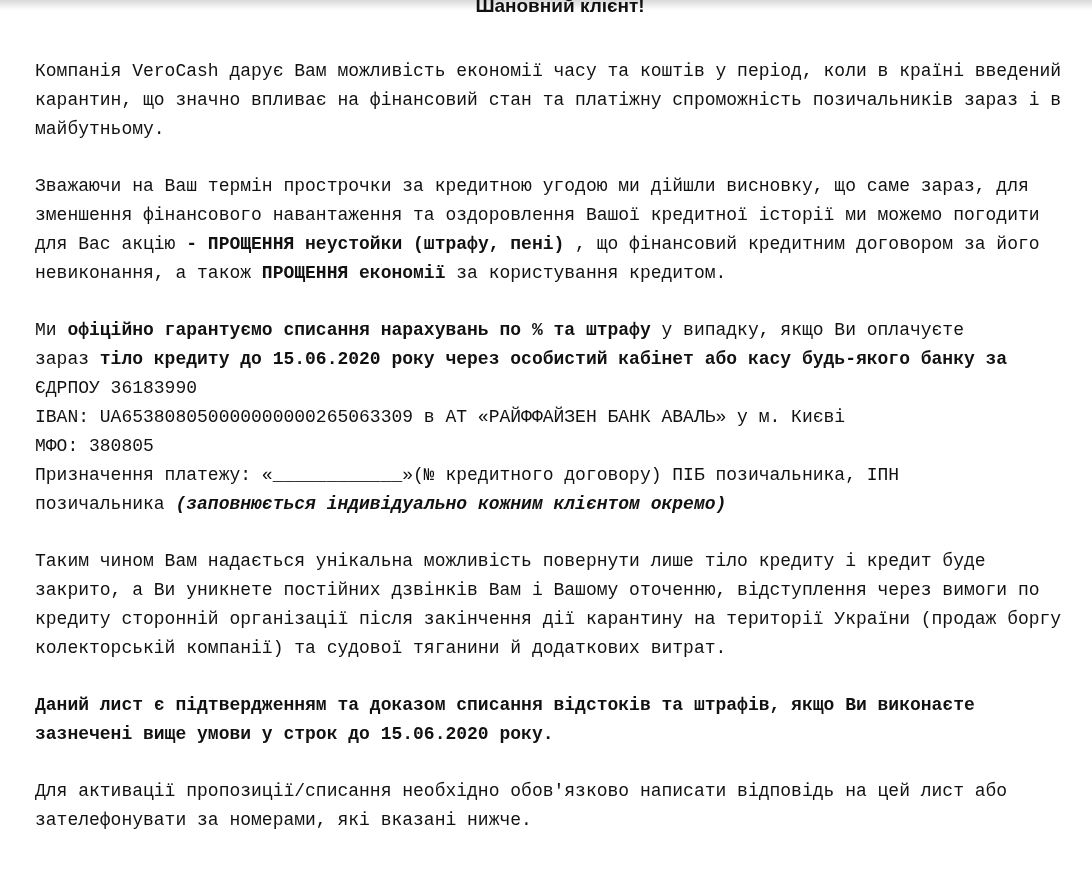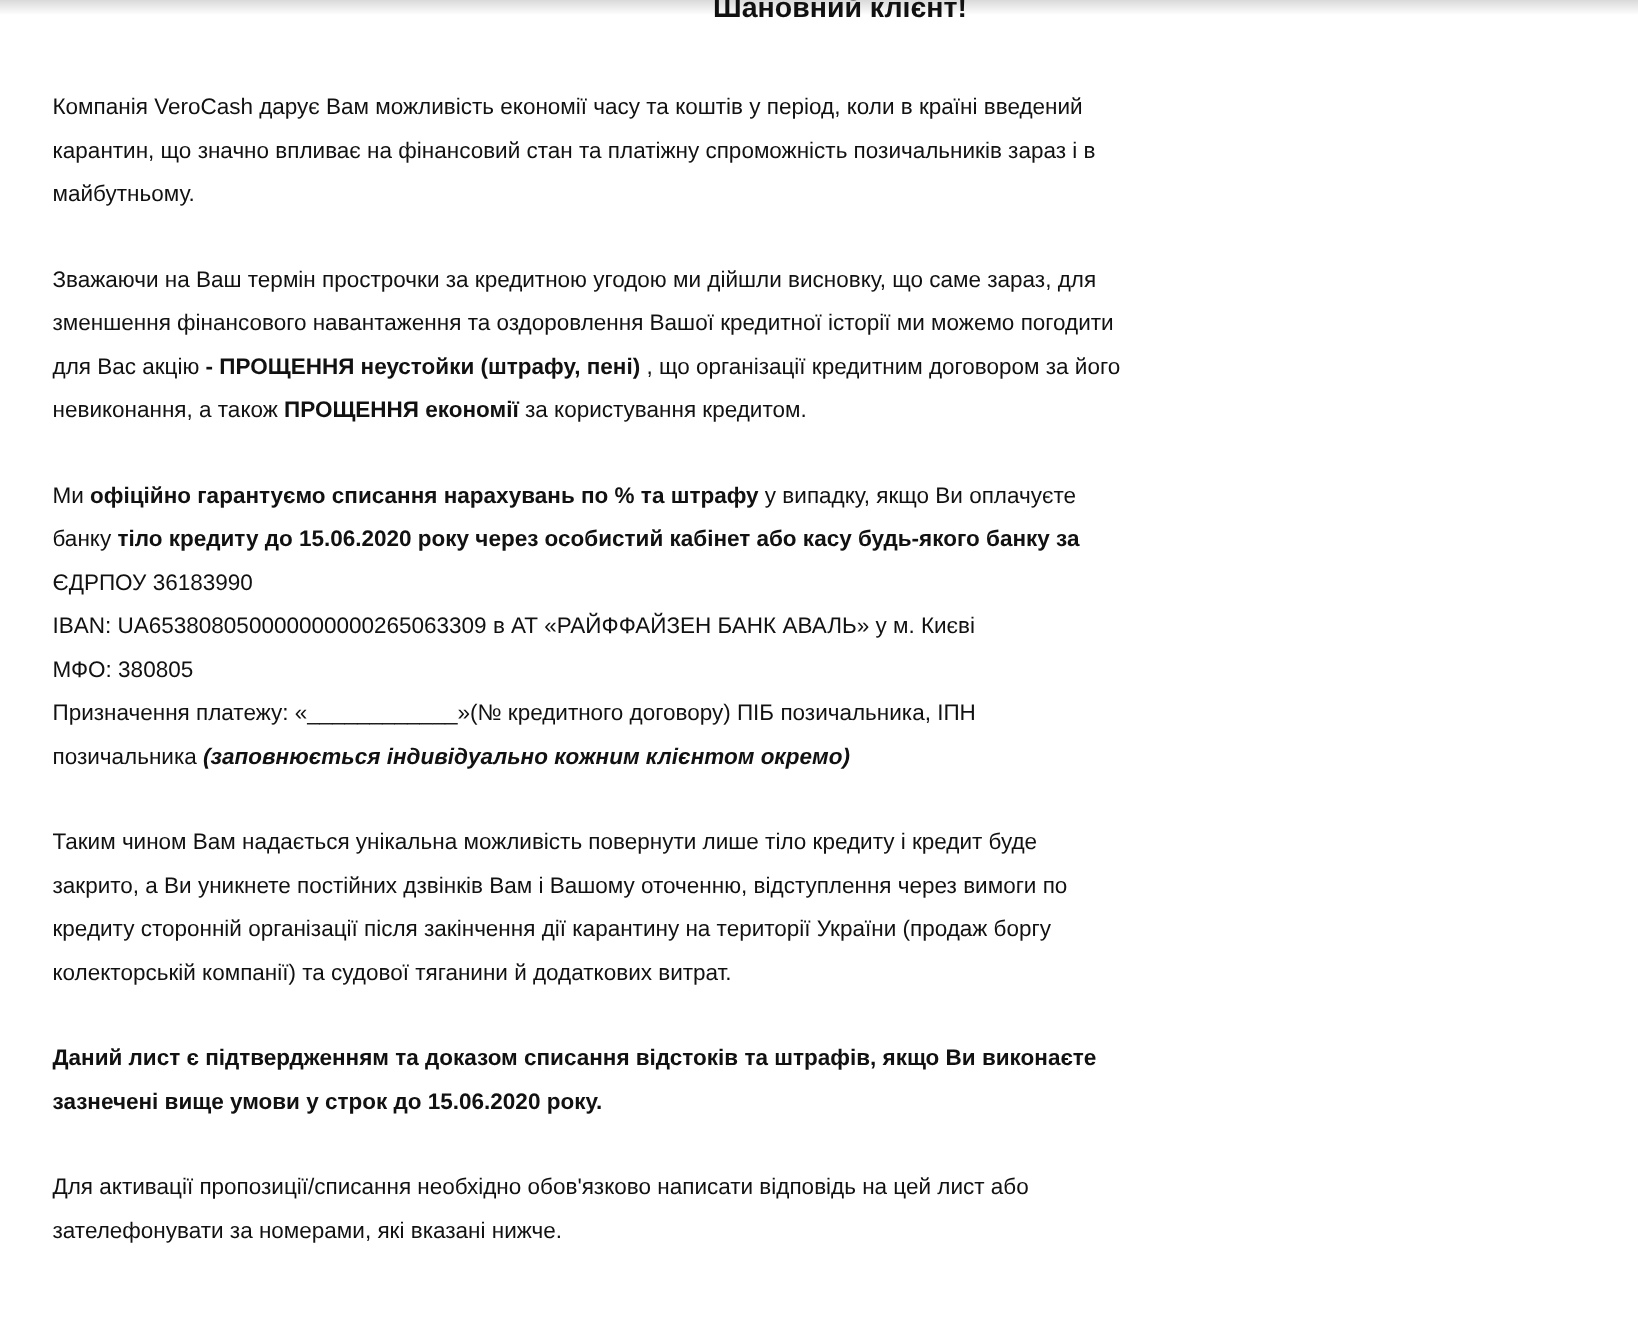--- a/index.html
+++ b/index.html
@@ -38,10 +38,11 @@
       padding-left: 10px;
     }
     .para {
-      font-size: 15px;
+      font-size: 18px;
       line-height: 29px;
       margin: 0;
       white-space: nowrap;
+      font-family: Liberation Mono, monospace;
     }
     .line { display: block; }
     .gap { height: 28px; }

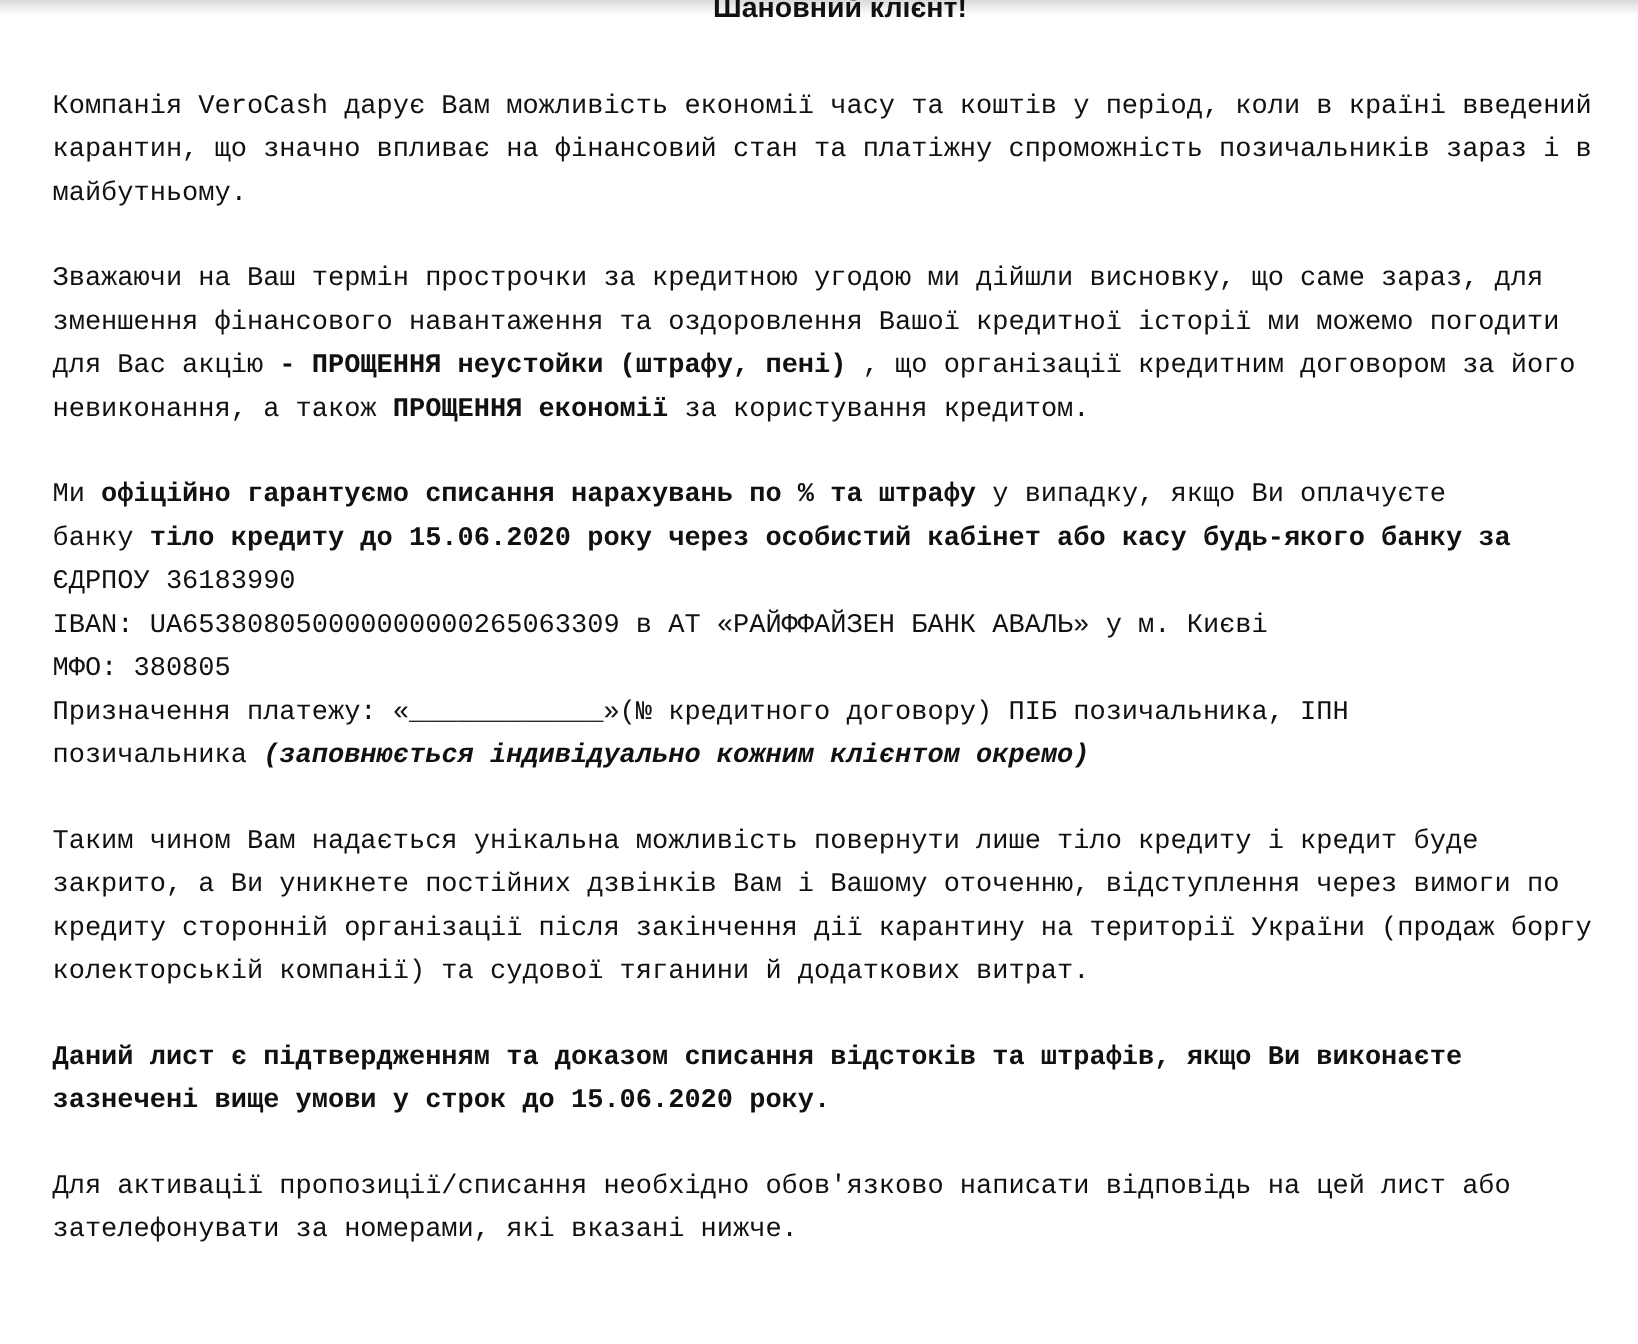--- a/index.html
+++ b/index.html
@@ -88,7 +88,7 @@
   <p class="para">
     <span class="line">Зважаючи на Ваш термін прострочки за кредитною угодою ми дійшли висновку, що саме зараз, для</span>
     <span class="line">зменшення фінансового навантаження та оздоровлення Вашої кредитної історії ми можемо погодити</span>
-    <span class="line"><span>для Вас акцію </span><b>- ПРОЩЕННЯ неустойки (штрафу, пені)</b><span> , що організації кредитним договором за його</span></span>
+    <span class="line"><span>для Вас акцію </span><b>- ПРОЩЕННЯ неустойки (штрафу, пені)</b><span> , що фінансовий кредитним договором за його</span></span>
     <span class="line"><span>невиконання, а також </span><b>ПРОЩЕННЯ економії</b><span> за користування кредитом.</span></span>
   </p>
 

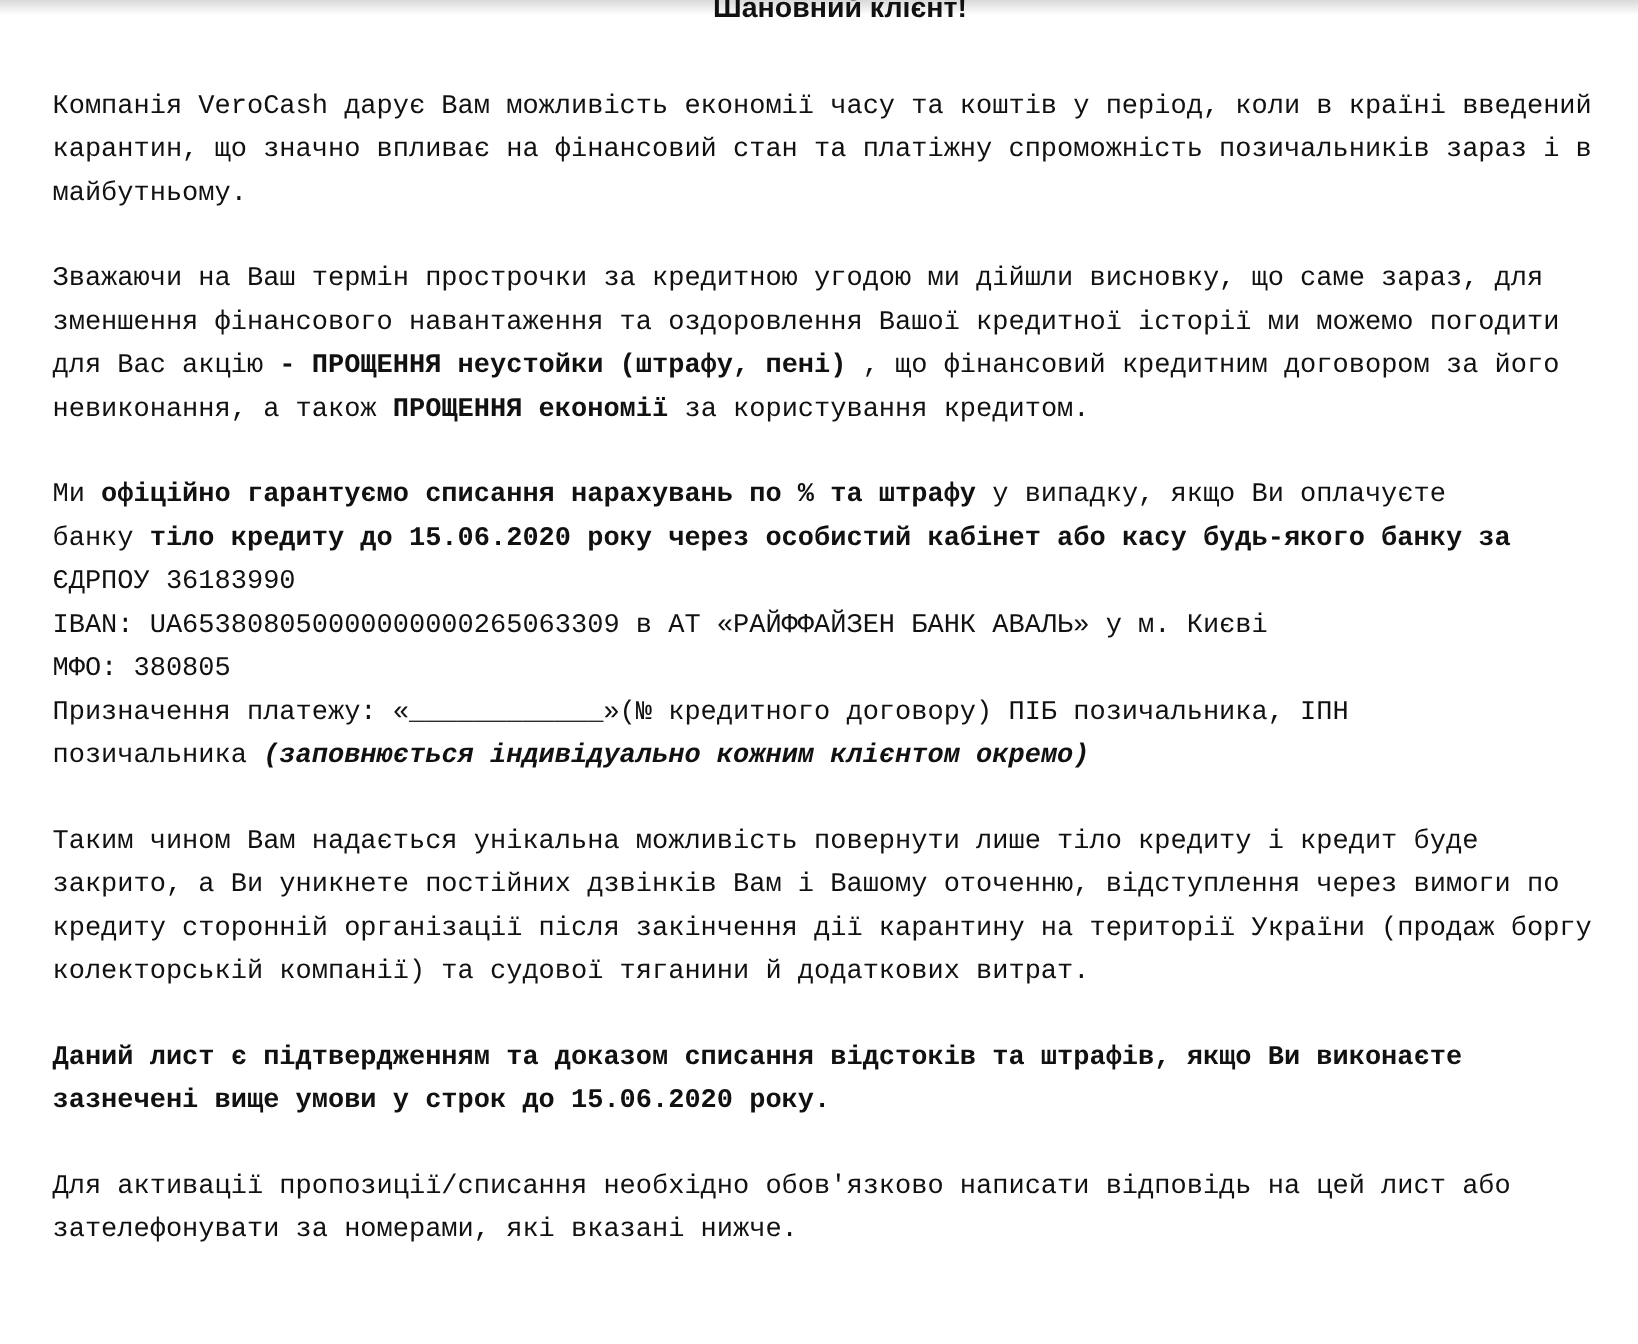--- a/index.html
+++ b/index.html
@@ -96,7 +96,7 @@
 
   <p class="para">
     <span class="line"><span>Ми </span><b>офіційно гарантуємо списання нарахувань по % та штрафу</b><span> у випадку, якщо Ви оплачуєте</span></span>
-    <span class="line"><span>банку </span><b>тіло кредиту до 15.06.2020 року через особистий кабінет або касу будь-якого банку за</b></span>
+    <span class="line"><span>зараз </span><b>тіло кредиту до 15.06.2020 року через особистий кабінет або касу будь-якого банку за</b></span>
     <span class="line">ЄДРПОУ 36183990</span>
     <span class="line">IBAN: UA653808050000000000265063309 в АТ «РАЙФФАЙЗЕН БАНК АВАЛЬ» у м. Києві</span>
     <span class="line">МФО: 380805</span>

